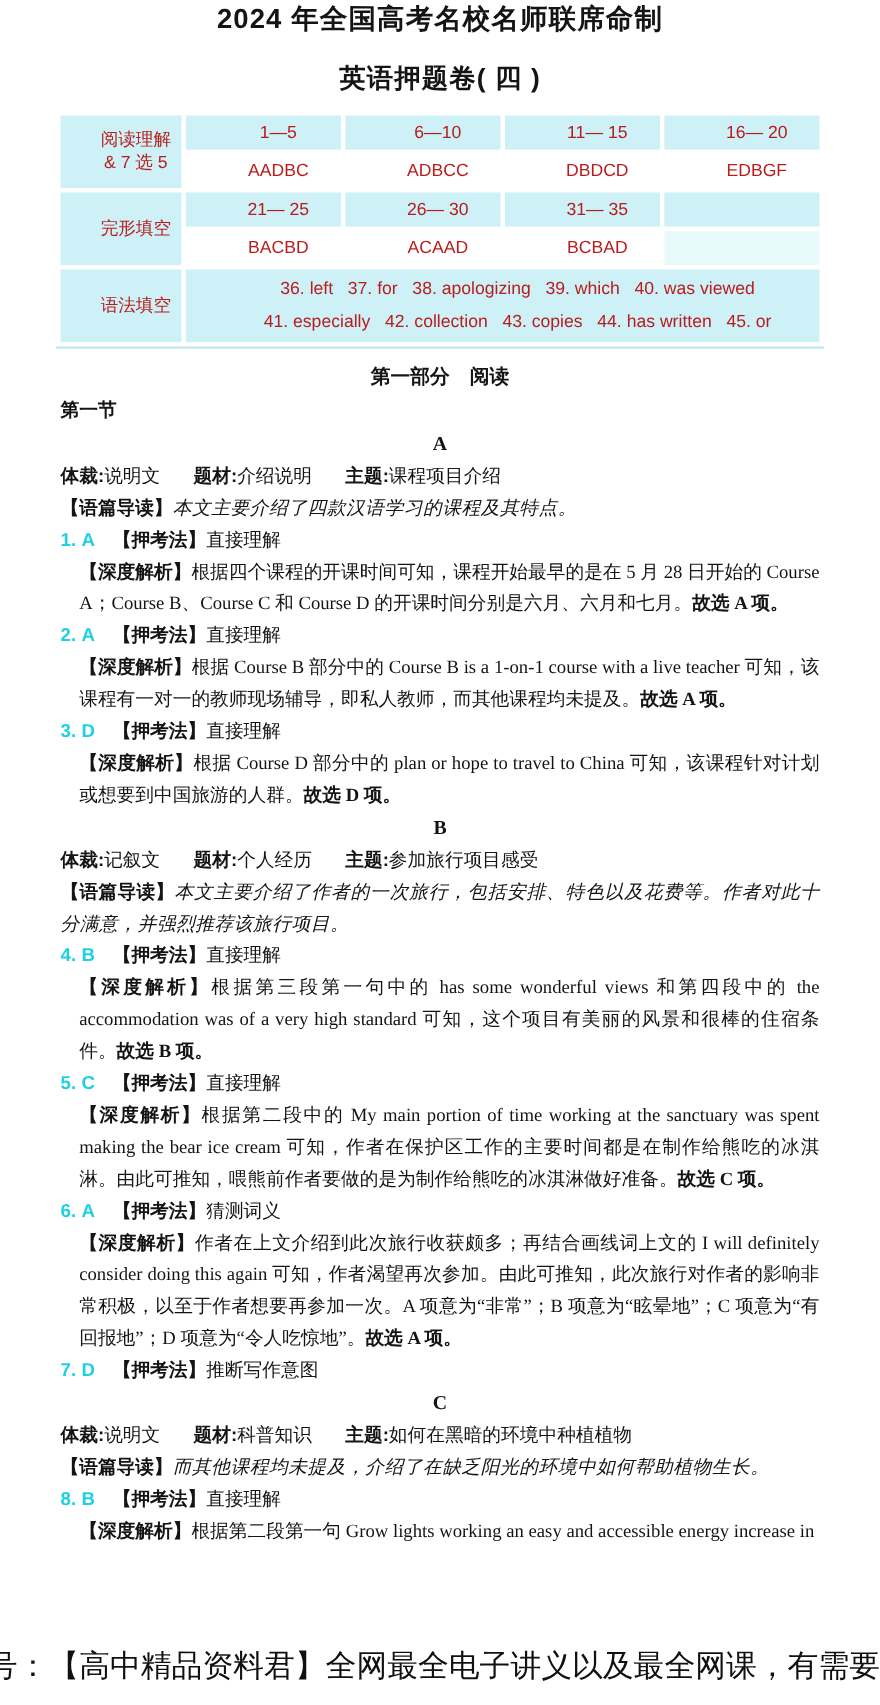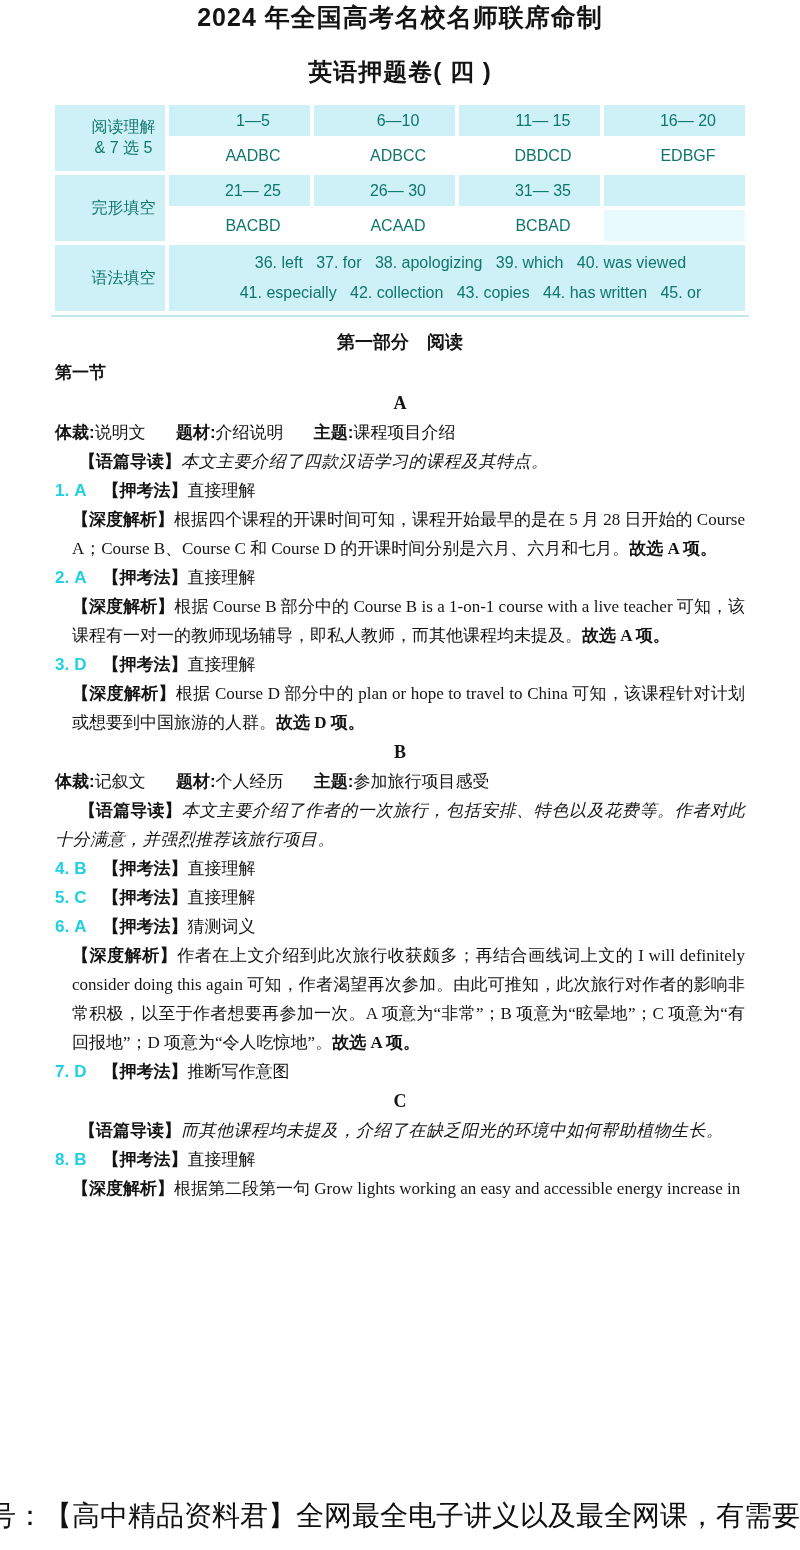--- a/index.html
+++ b/index.html
@@ -17,7 +17,7 @@
   
   table.anskey{margin-top:13px;width:690px;border-collapse:separate;border-spacing:4px;
           table-layout:fixed;font-family:"Liberation Sans","DejaVu Sans",sans-serif;}
-  table.anskey td{text-align:center;vertical-align:middle;font-size:16px;color:#0f766e;padding-left:28px;}
+  table.anskey td{text-align:center;vertical-align:middle;font-size:16px;color:#b91c1c;padding-left:28px;}
   td.c{background:#cdf1f6;}
   td.w{background:#ffffff;}
   td.cl{background:#e9fafc;}

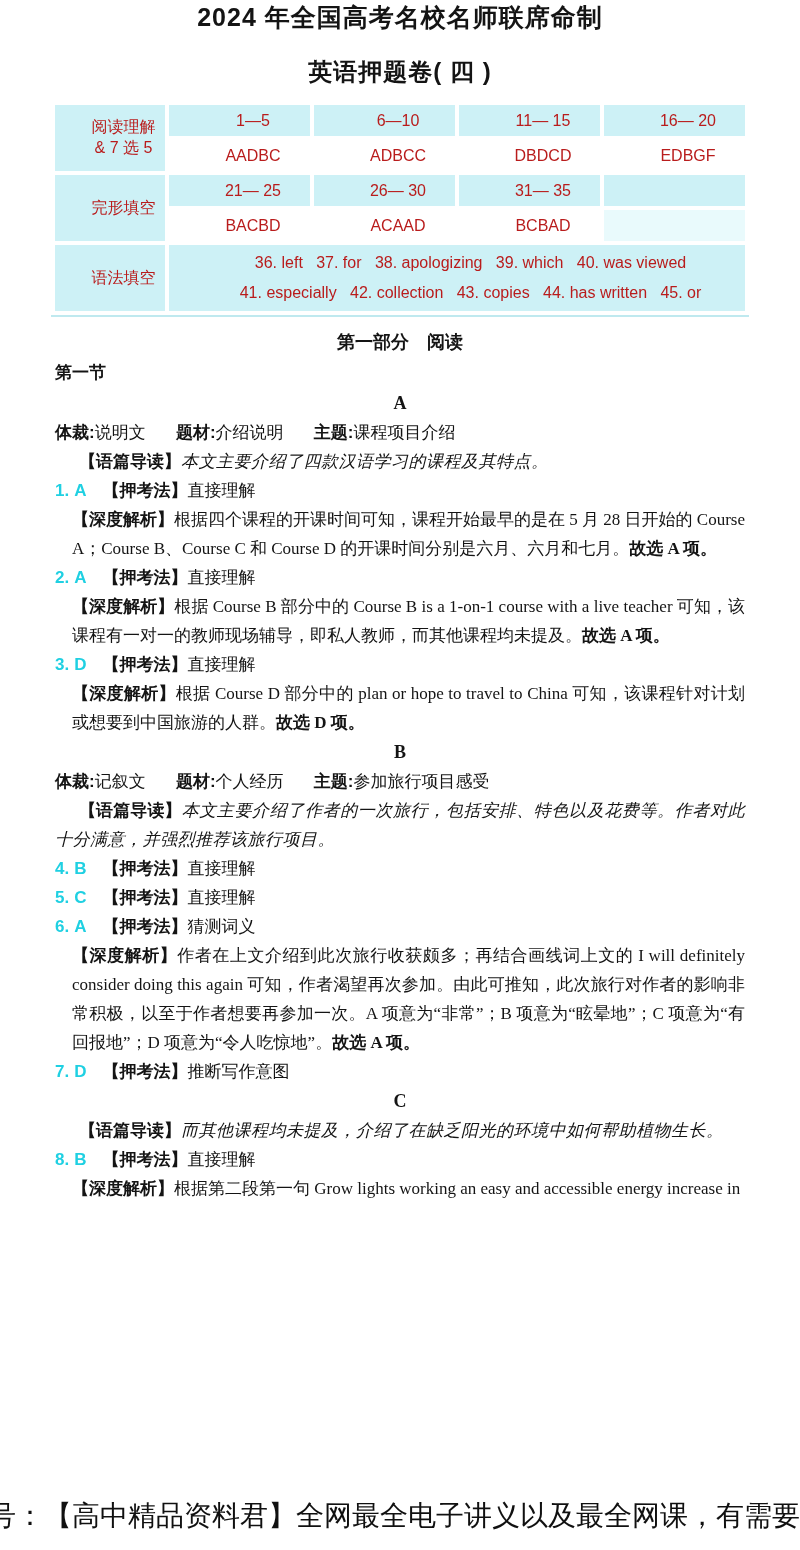--- a/index.html
+++ b/index.html
@@ -40,7 +40,7 @@
   .meta .seg + .seg{margin-left:26px;}
   .meta b{font-family:"Liberation Sans","DejaVu Sans",sans-serif;}
   .intro{font-size:17px;line-height:29px;text-align:justify;}
-  .intro .tag{font-style:normal;margin-left:24px;}
+  .intro .tag{font-style:normal;}
   .intro .txt{font-style:italic;letter-spacing:0.5px;}
   .tag{font-weight:bold;font-family:"Liberation Sans","DejaVu Sans",sans-serif;font-style:normal;}
   

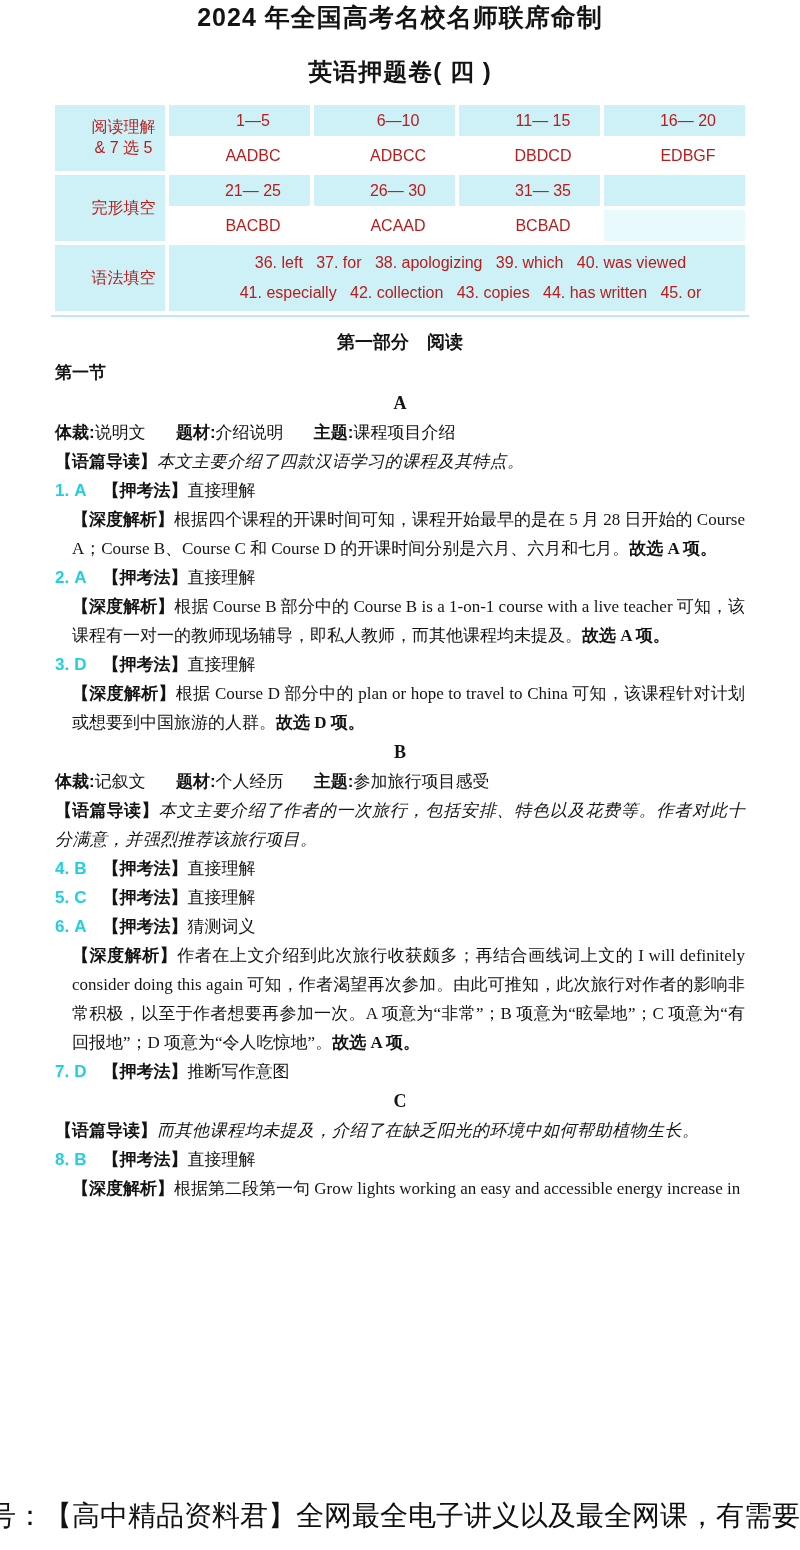--- a/index.html
+++ b/index.html
@@ -152,6 +152,7 @@
 
     <div class="item">
       <p class="item-head"><span class="q-num">4.</span><span class="q-ans">B</span><span class="tag">【押考法】</span><span>直接理解</span></p>
+      <p class="analysis"><span class="tag">【深度解析】</span><span>根据第三段第一句中的 has some wonderful views 和第四段中的 the accommodation was of a very high standard 可知，这个项目有美丽的风景和很棒的住宿条件。</span><b class="concl">故选 B 项。</b></p>
     </div>
     <div class="item">
       <p class="item-head"><span class="q-num">5.</span><span class="q-ans">C</span><span class="tag">【押考法】</span><span>直接理解</span></p>

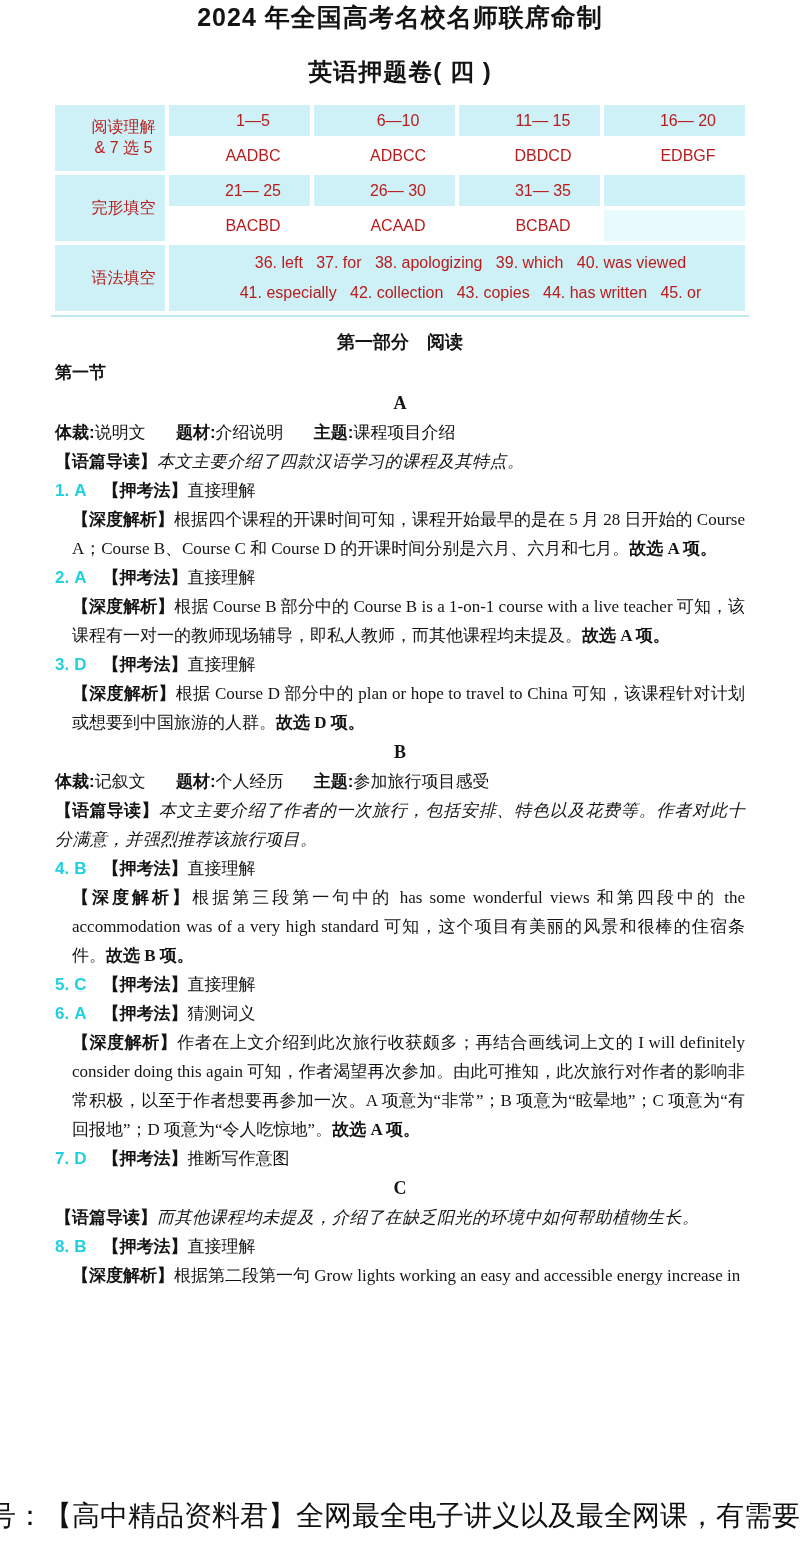--- a/index.html
+++ b/index.html
@@ -156,6 +156,7 @@
     </div>
     <div class="item">
       <p class="item-head"><span class="q-num">5.</span><span class="q-ans">C</span><span class="tag">【押考法】</span><span>直接理解</span></p>
+      <p class="analysis"><span class="tag">【深度解析】</span><span>根据第二段中的 My main portion of time working at the sanctuary was spent making the bear ice cream 可知，作者在保护区工作的主要时间都是在制作给熊吃的冰淇淋。由此可推知，喂熊前作者要做的是为制作给熊吃的冰淇淋做好准备。</span><b class="concl">故选 C 项。</b></p>
     </div>
     <div class="item">
       <p class="item-head"><span class="q-num">6.</span><span class="q-ans">A</span><span class="tag">【押考法】</span><span>猜测词义</span></p>

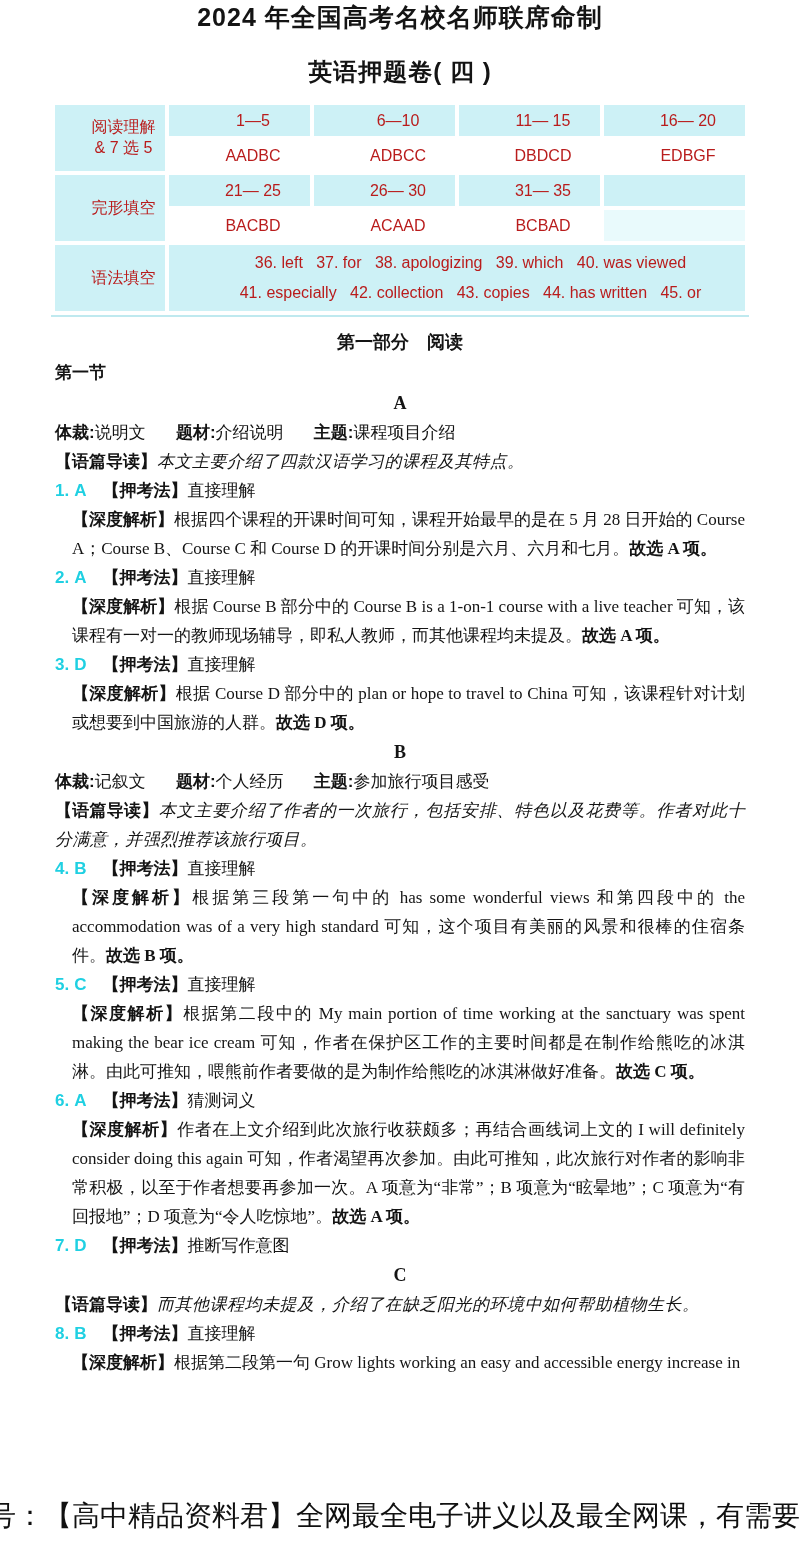--- a/index.html
+++ b/index.html
@@ -169,6 +169,11 @@
 
   <div>
     <div class="letter-header">C</div>
+    <p class="meta">
+      <span class="seg"><b>体裁:</b><span>说明文</span></span>
+      <span class="seg"><b>题材:</b><span>科普知识</span></span>
+      <span class="seg"><b>主题:</b><span>如何在黑暗的环境中种植植物</span></span>
+    </p>
     <p class="intro">
       <span class="tag">【语篇导读】</span><span class="txt">而其他课程均未提及，介绍了在缺乏阳光的环境中如何帮助植物生长。</span>
     </p>

